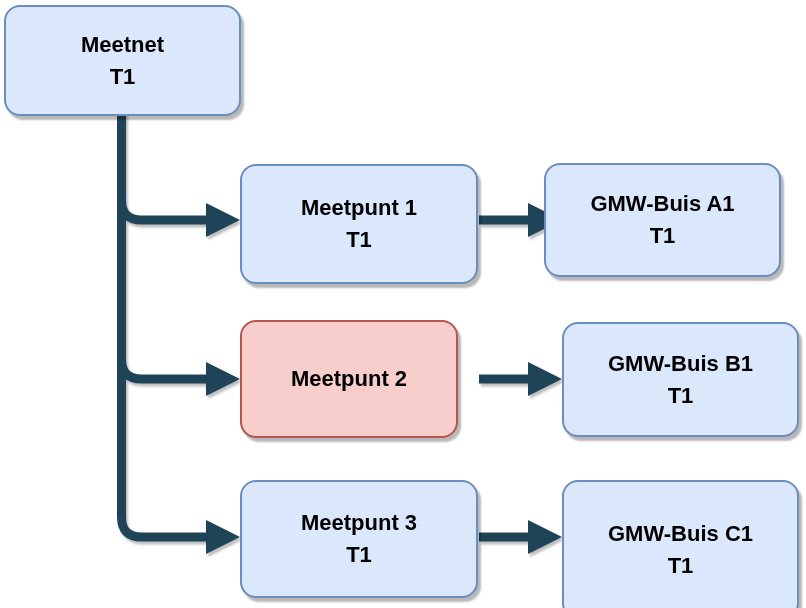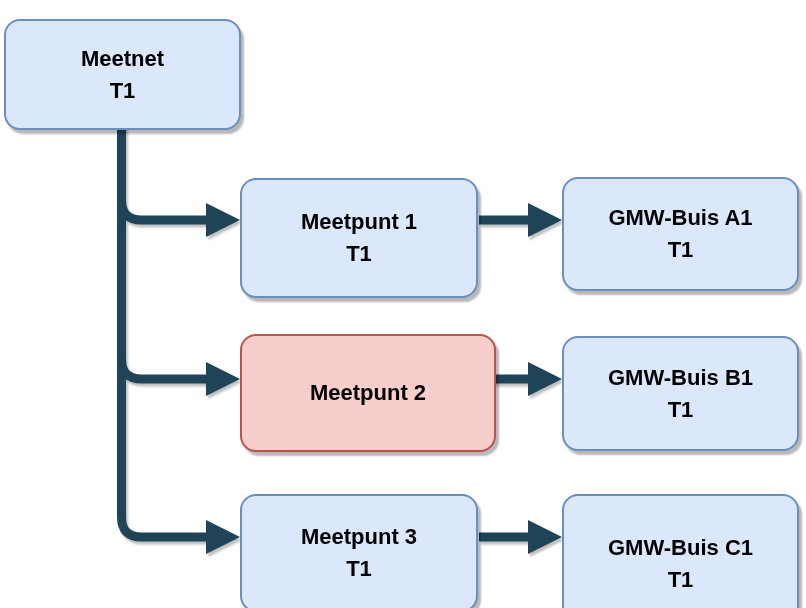--- a/index.html
+++ b/index.html
@@ -22,7 +22,6 @@
     display:flex; flex-direction:column; align-items:center; justify-content:center;
     text-align:center; font-weight:bold; font-size:22px; line-height:1.45;
     color:var(--text,#000000);
-    margin-top:14px;
   }
   .node.red {
     background:var(--highlight-fill,#f8cecc);

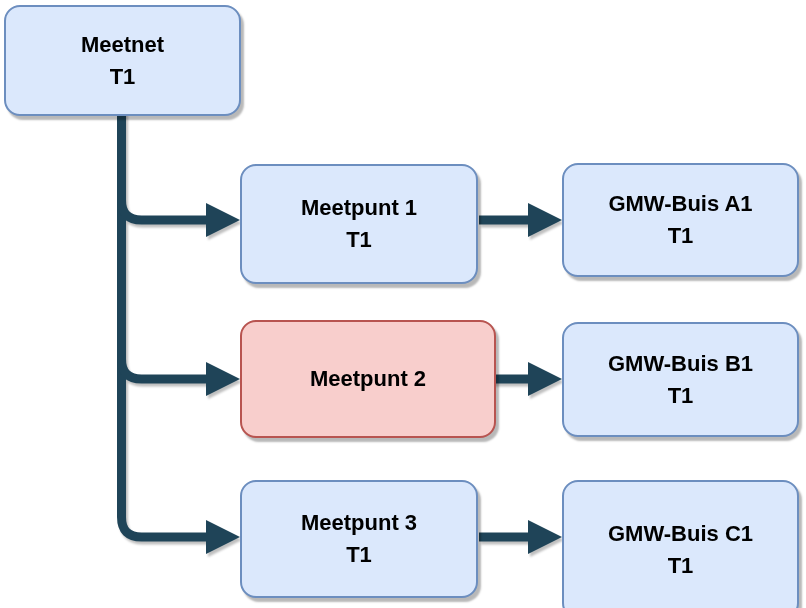--- a/index.html
+++ b/index.html
@@ -84,7 +84,7 @@
     <div class="node-subtitle">T1</div>
   </div>
 
-  <div class="node blue" style="left:562px; top:163px; width:237px; height:114px">
+  <div class="node blue" style="left:544px; top:163px; width:237px; height:114px">
     <div class="node-title">GMW-Buis A1</div>
     <div class="node-subtitle">T1</div>
   </div>

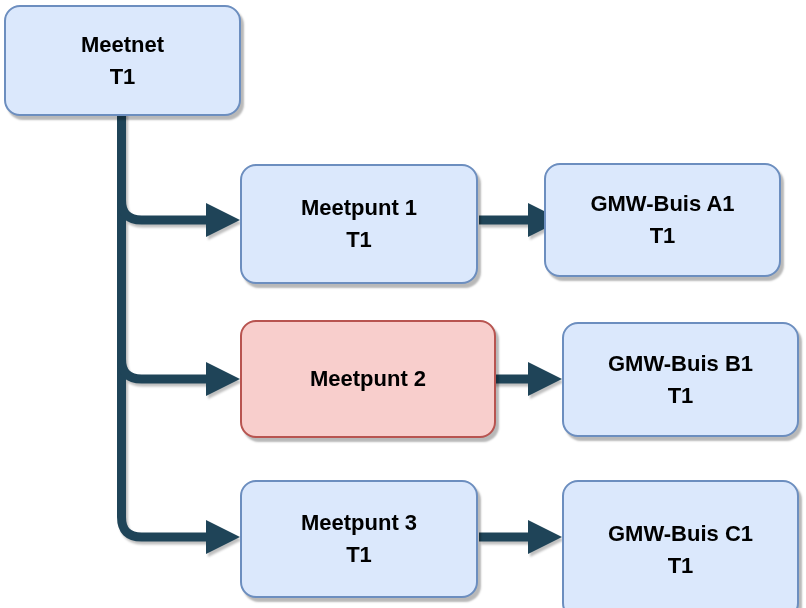--- a/index.html
+++ b/index.html
@@ -75,7 +75,7 @@
     <div class="node-subtitle">T1</div>
   </div>
 
-  <div class="node red" style="left:240px; top:320px; width:256px; height:118px">
+  <div class="node red" style="left:240px; top:320px; width:218px; height:118px">
     <div class="node-title">Meetpunt 2</div>
   </div>
 

